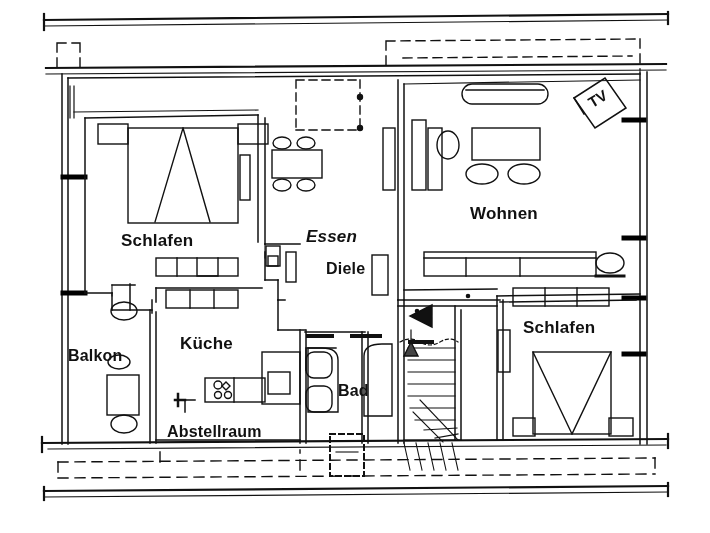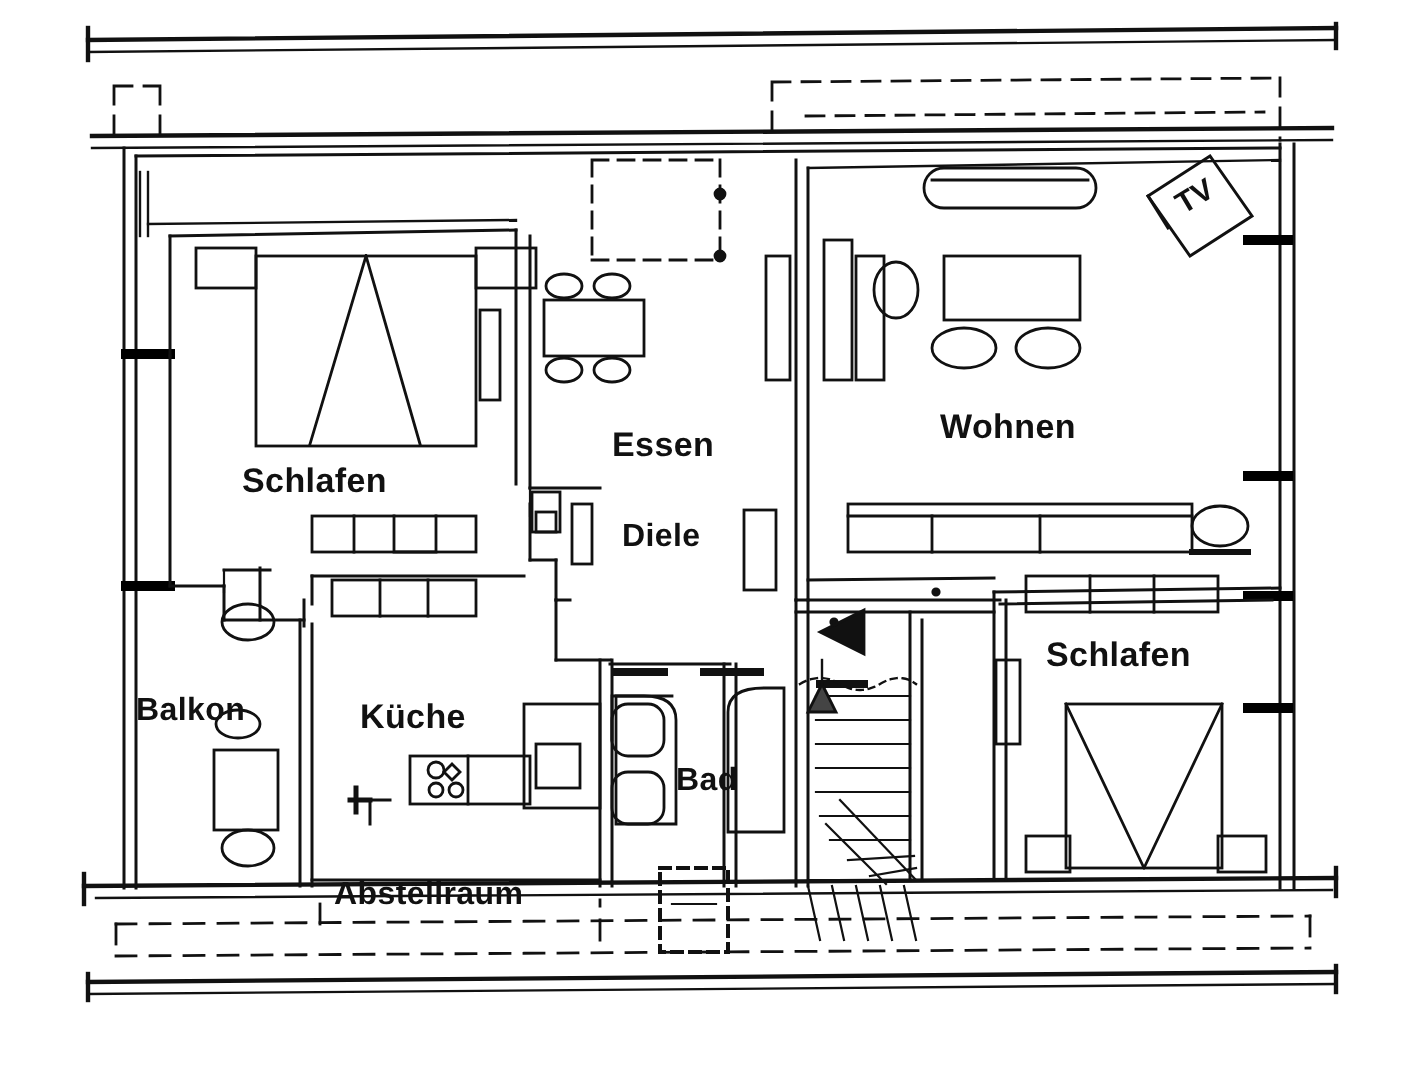--- a/index.html
+++ b/index.html
@@ -329,7 +329,7 @@
 
   <div class="room-label lbl-lg" style="left:121px; top:232px;">Schlafen</div>
 
-  <div class="room-label lbl-lg" style="left:306px; top:214px;">Essen</div>
+  <div class="room-label lbl-lg" style="left:306px; top:228px;font-style:italic;">Essen</div>
 
   <div class="room-label lbl-lg" style="left:470px; top:205px;text-align:center;">Wohnen</div>
 

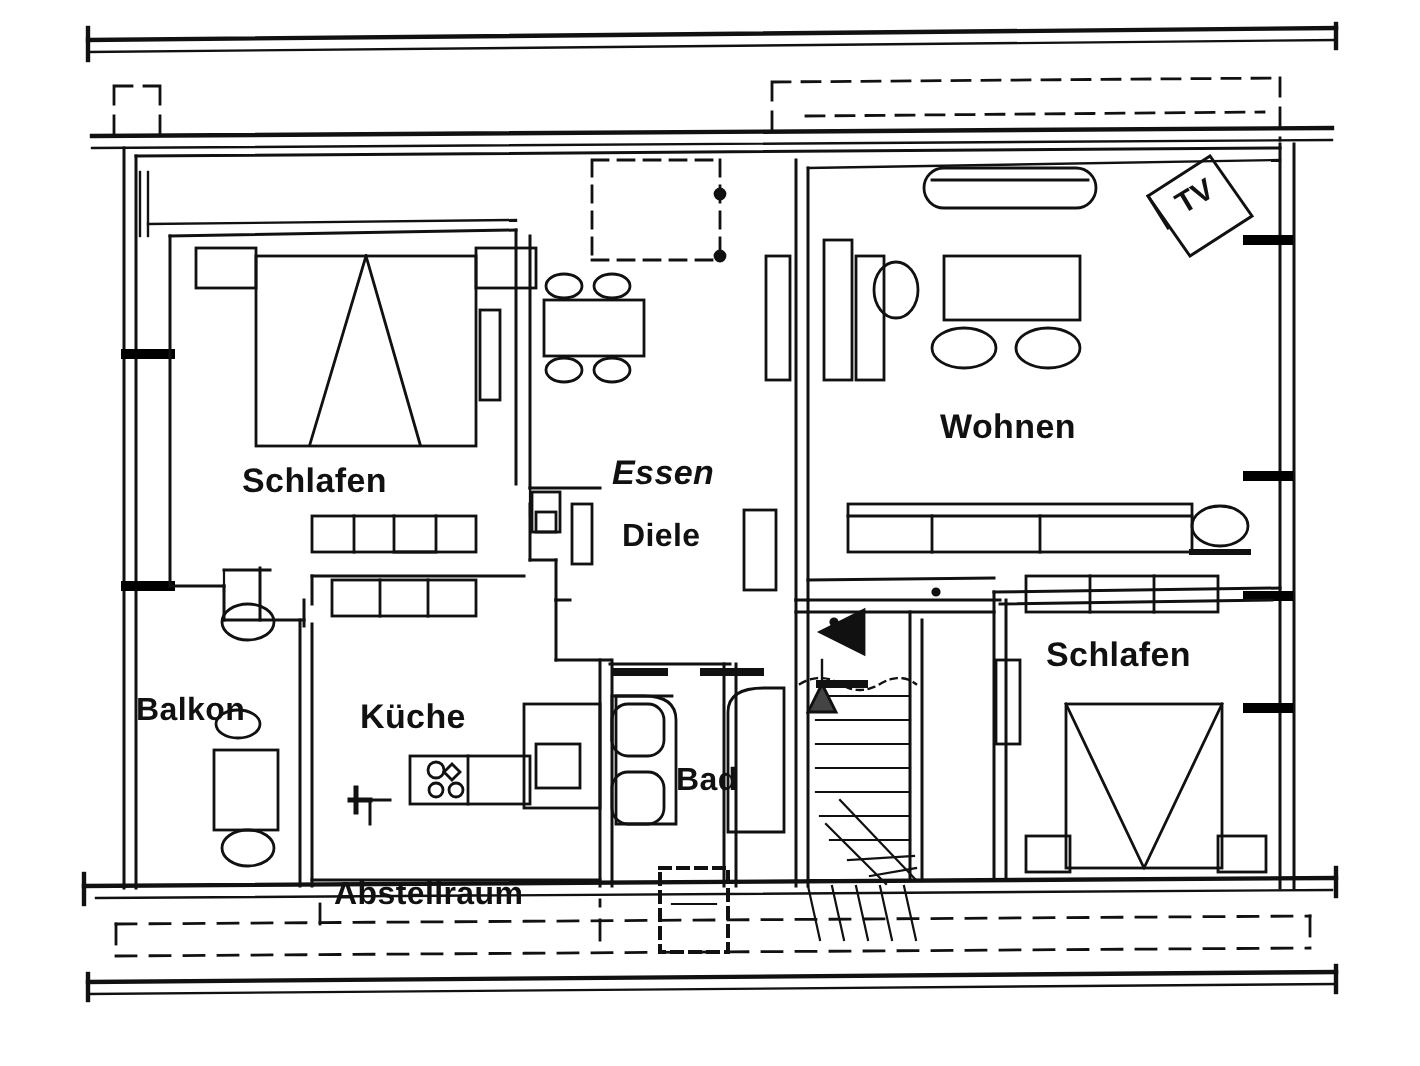--- a/index.html
+++ b/index.html
@@ -333,7 +333,7 @@
 
   <div class="room-label lbl-lg" style="left:470px; top:205px;text-align:center;">Wohnen</div>
 
-  <div class="room-label lbl-md" style="left:311px; top:261px;">Diele</div>
+  <div class="room-label lbl-md" style="left:326px; top:261px;">Diele</div>
 
   <div class="room-label lbl-md" style="left:68px; top:348px;">Balkon</div>
 

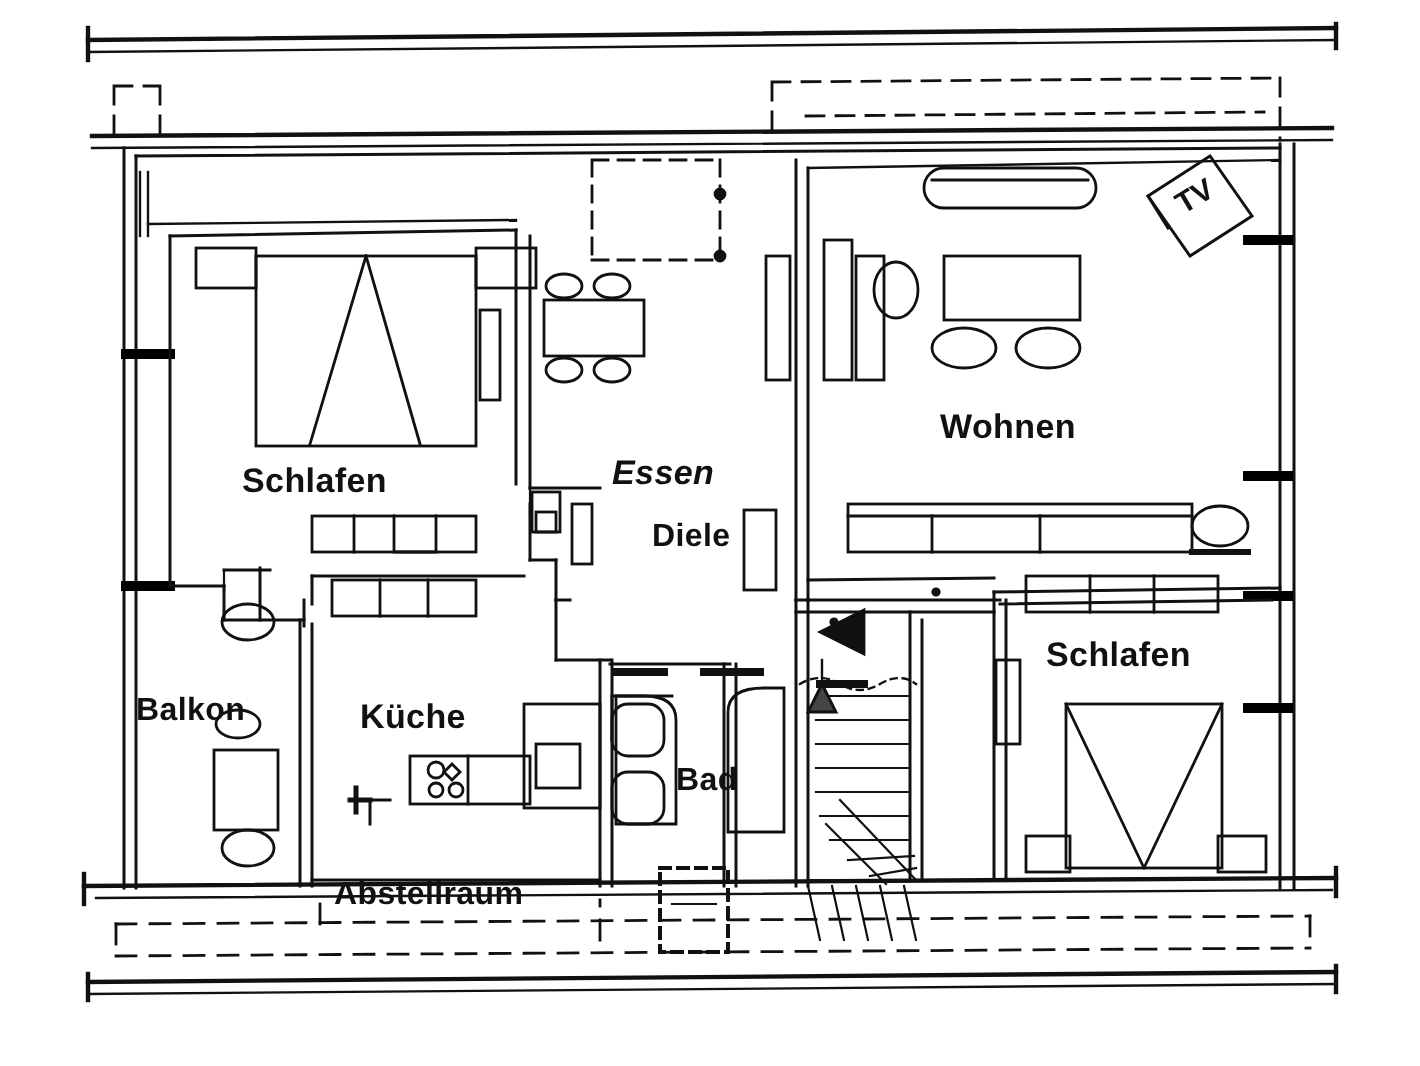--- a/index.html
+++ b/index.html
@@ -337,7 +337,7 @@
 
   <div class="room-label lbl-md" style="left:68px; top:348px;">Balkon</div>
 
-  <div class="room-label lbl-lg" style="left:180px; top:335px;margin-top:15px;">Küche</div>
+  <div class="room-label lbl-lg" style="left:180px; top:335px;">Küche</div>
 
   <div class="room-label lbl-md" style="left:338px; top:383px;">Bad</div>
 

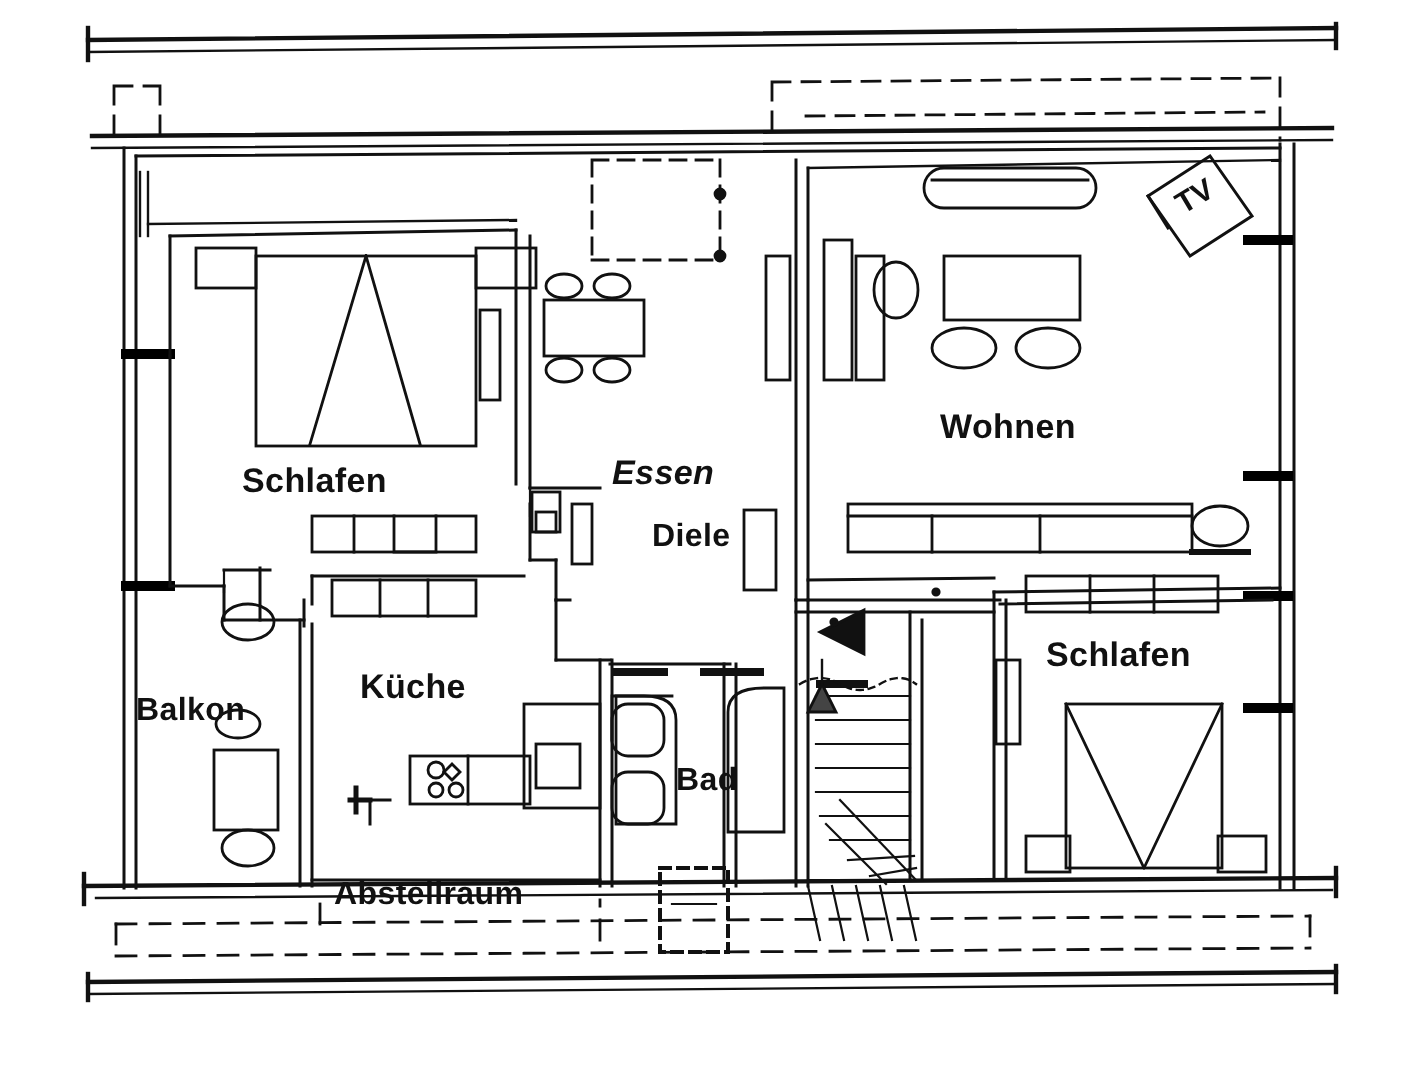--- a/index.html
+++ b/index.html
@@ -341,7 +341,7 @@
 
   <div class="room-label lbl-md" style="left:338px; top:383px;">Bad</div>
 
-  <div class="room-label lbl-md" style="left:167px; top:440px;">Abstellraum</div>
+  <div class="room-label lbl-md" style="left:167px; top:424px;">Abstellraum</div>
 
   <div class="room-label lbl-lg" style="left:523px; top:319px;">Schlafen</div>
 

